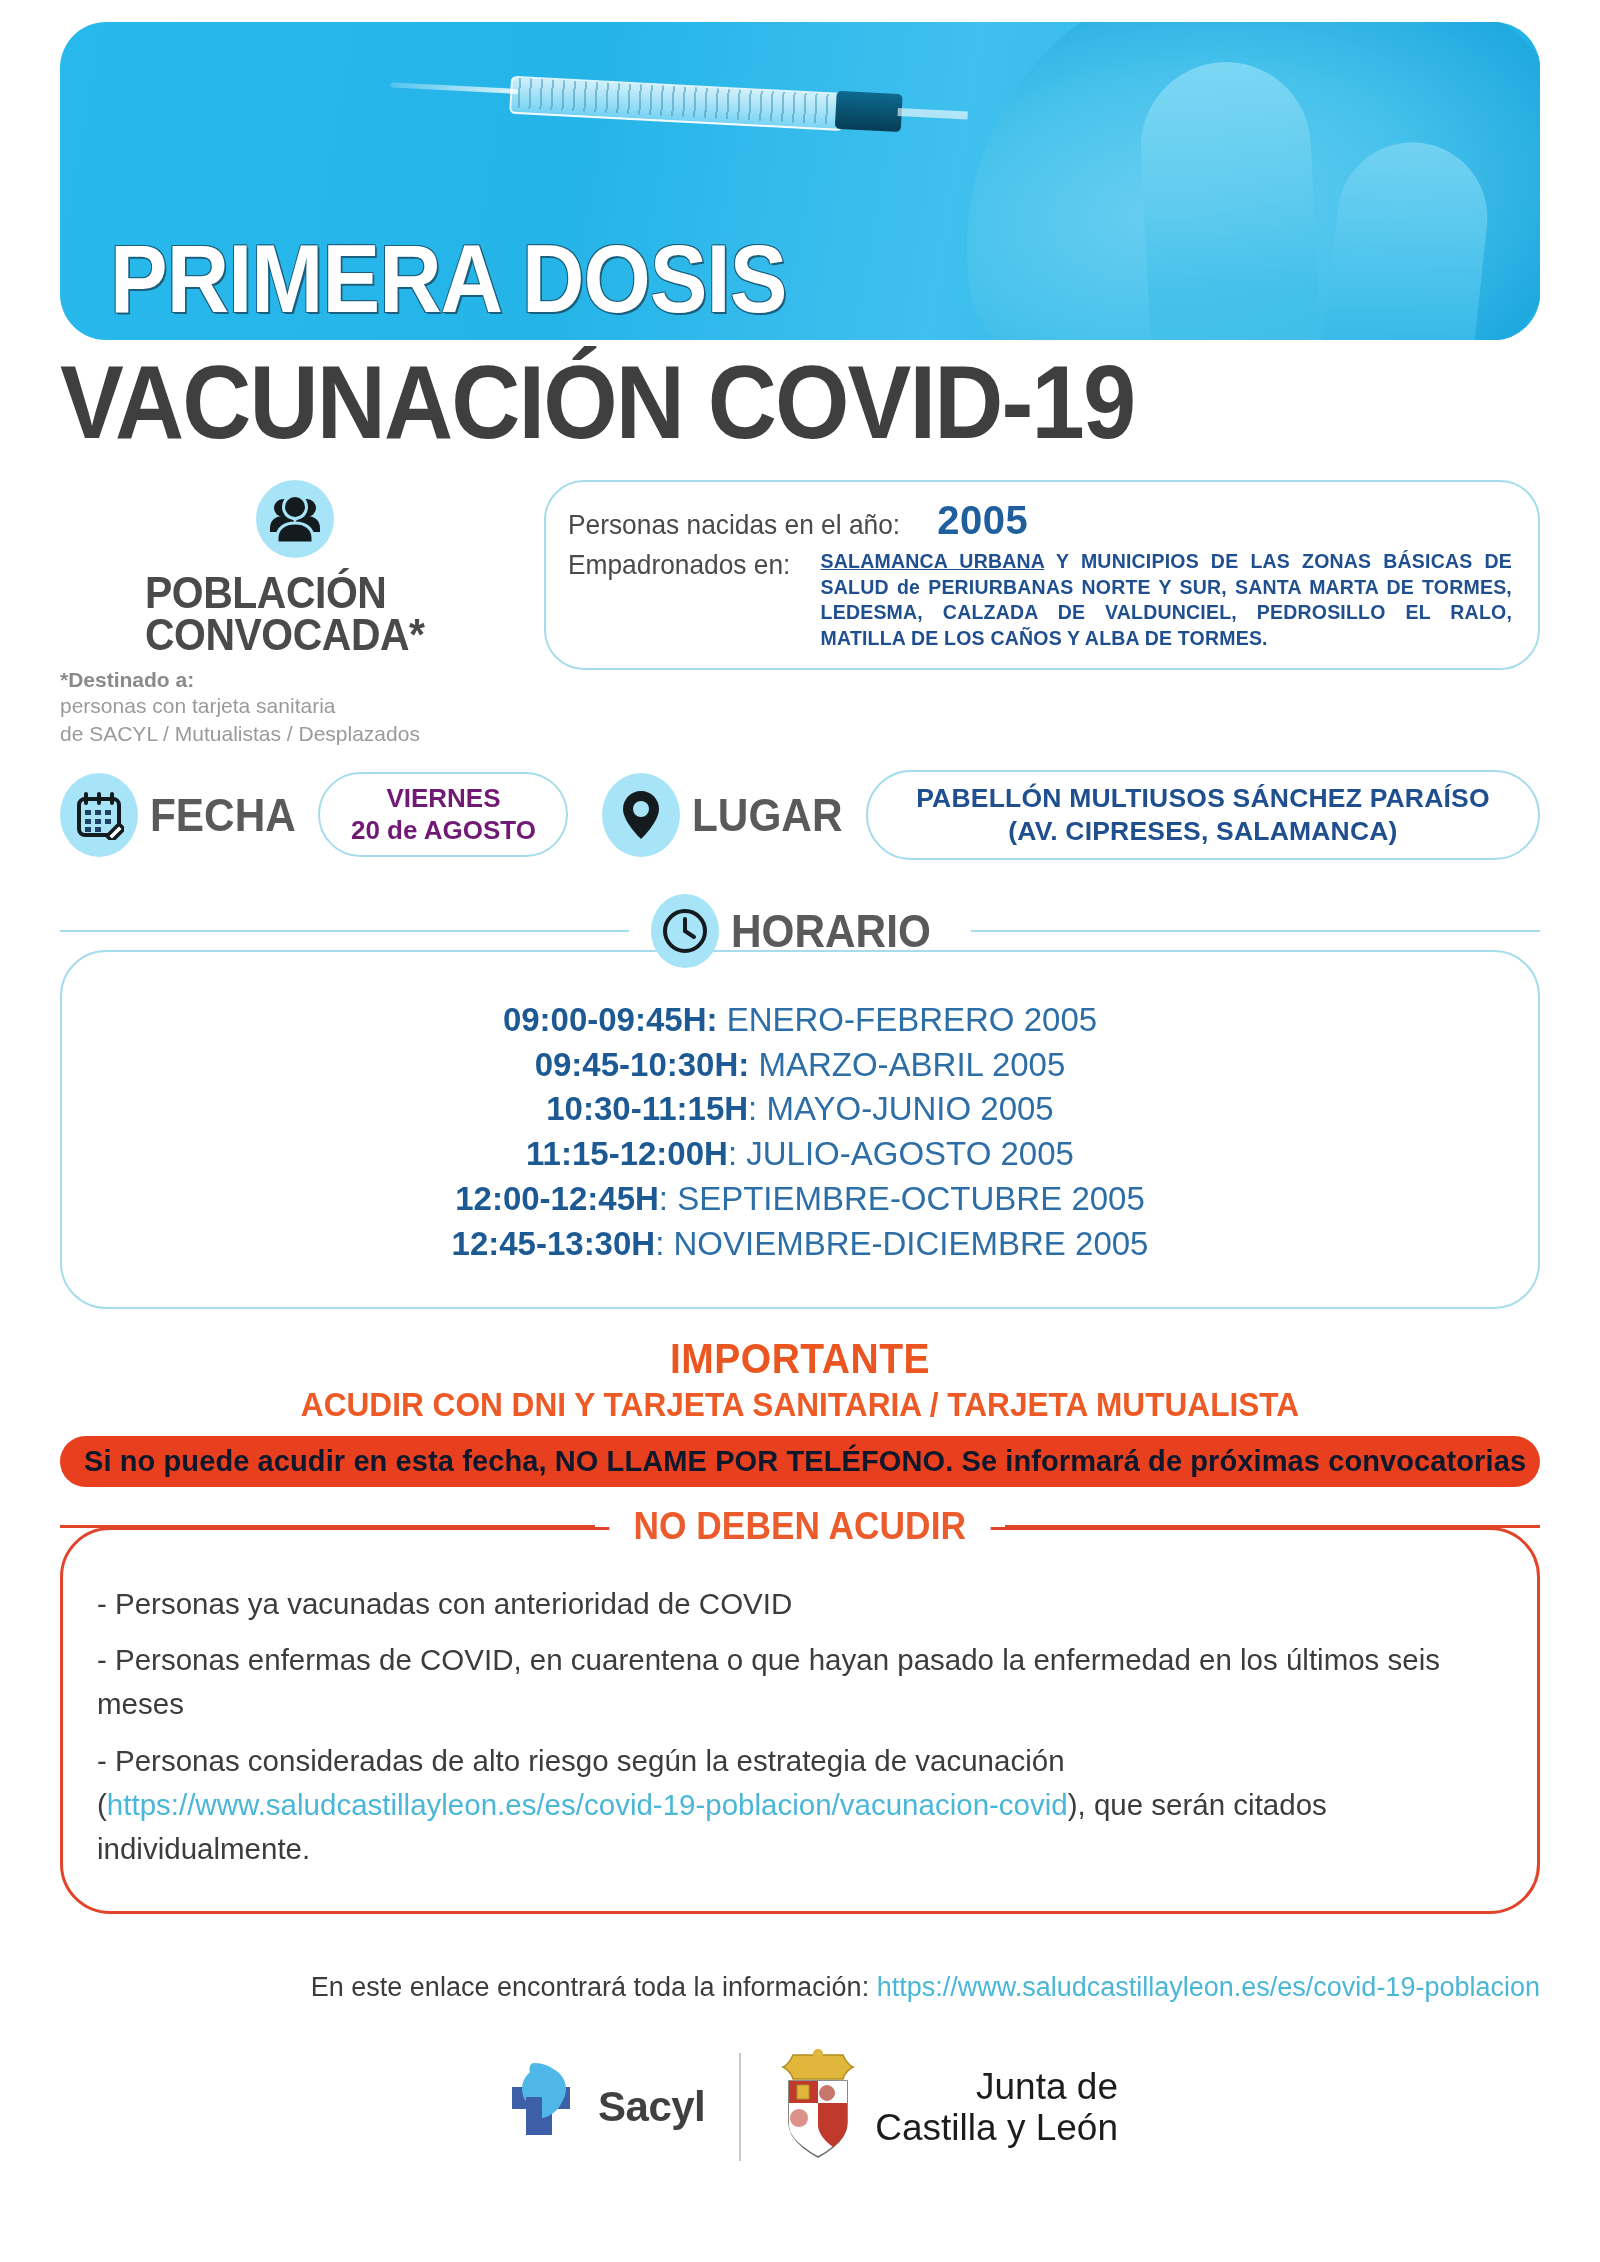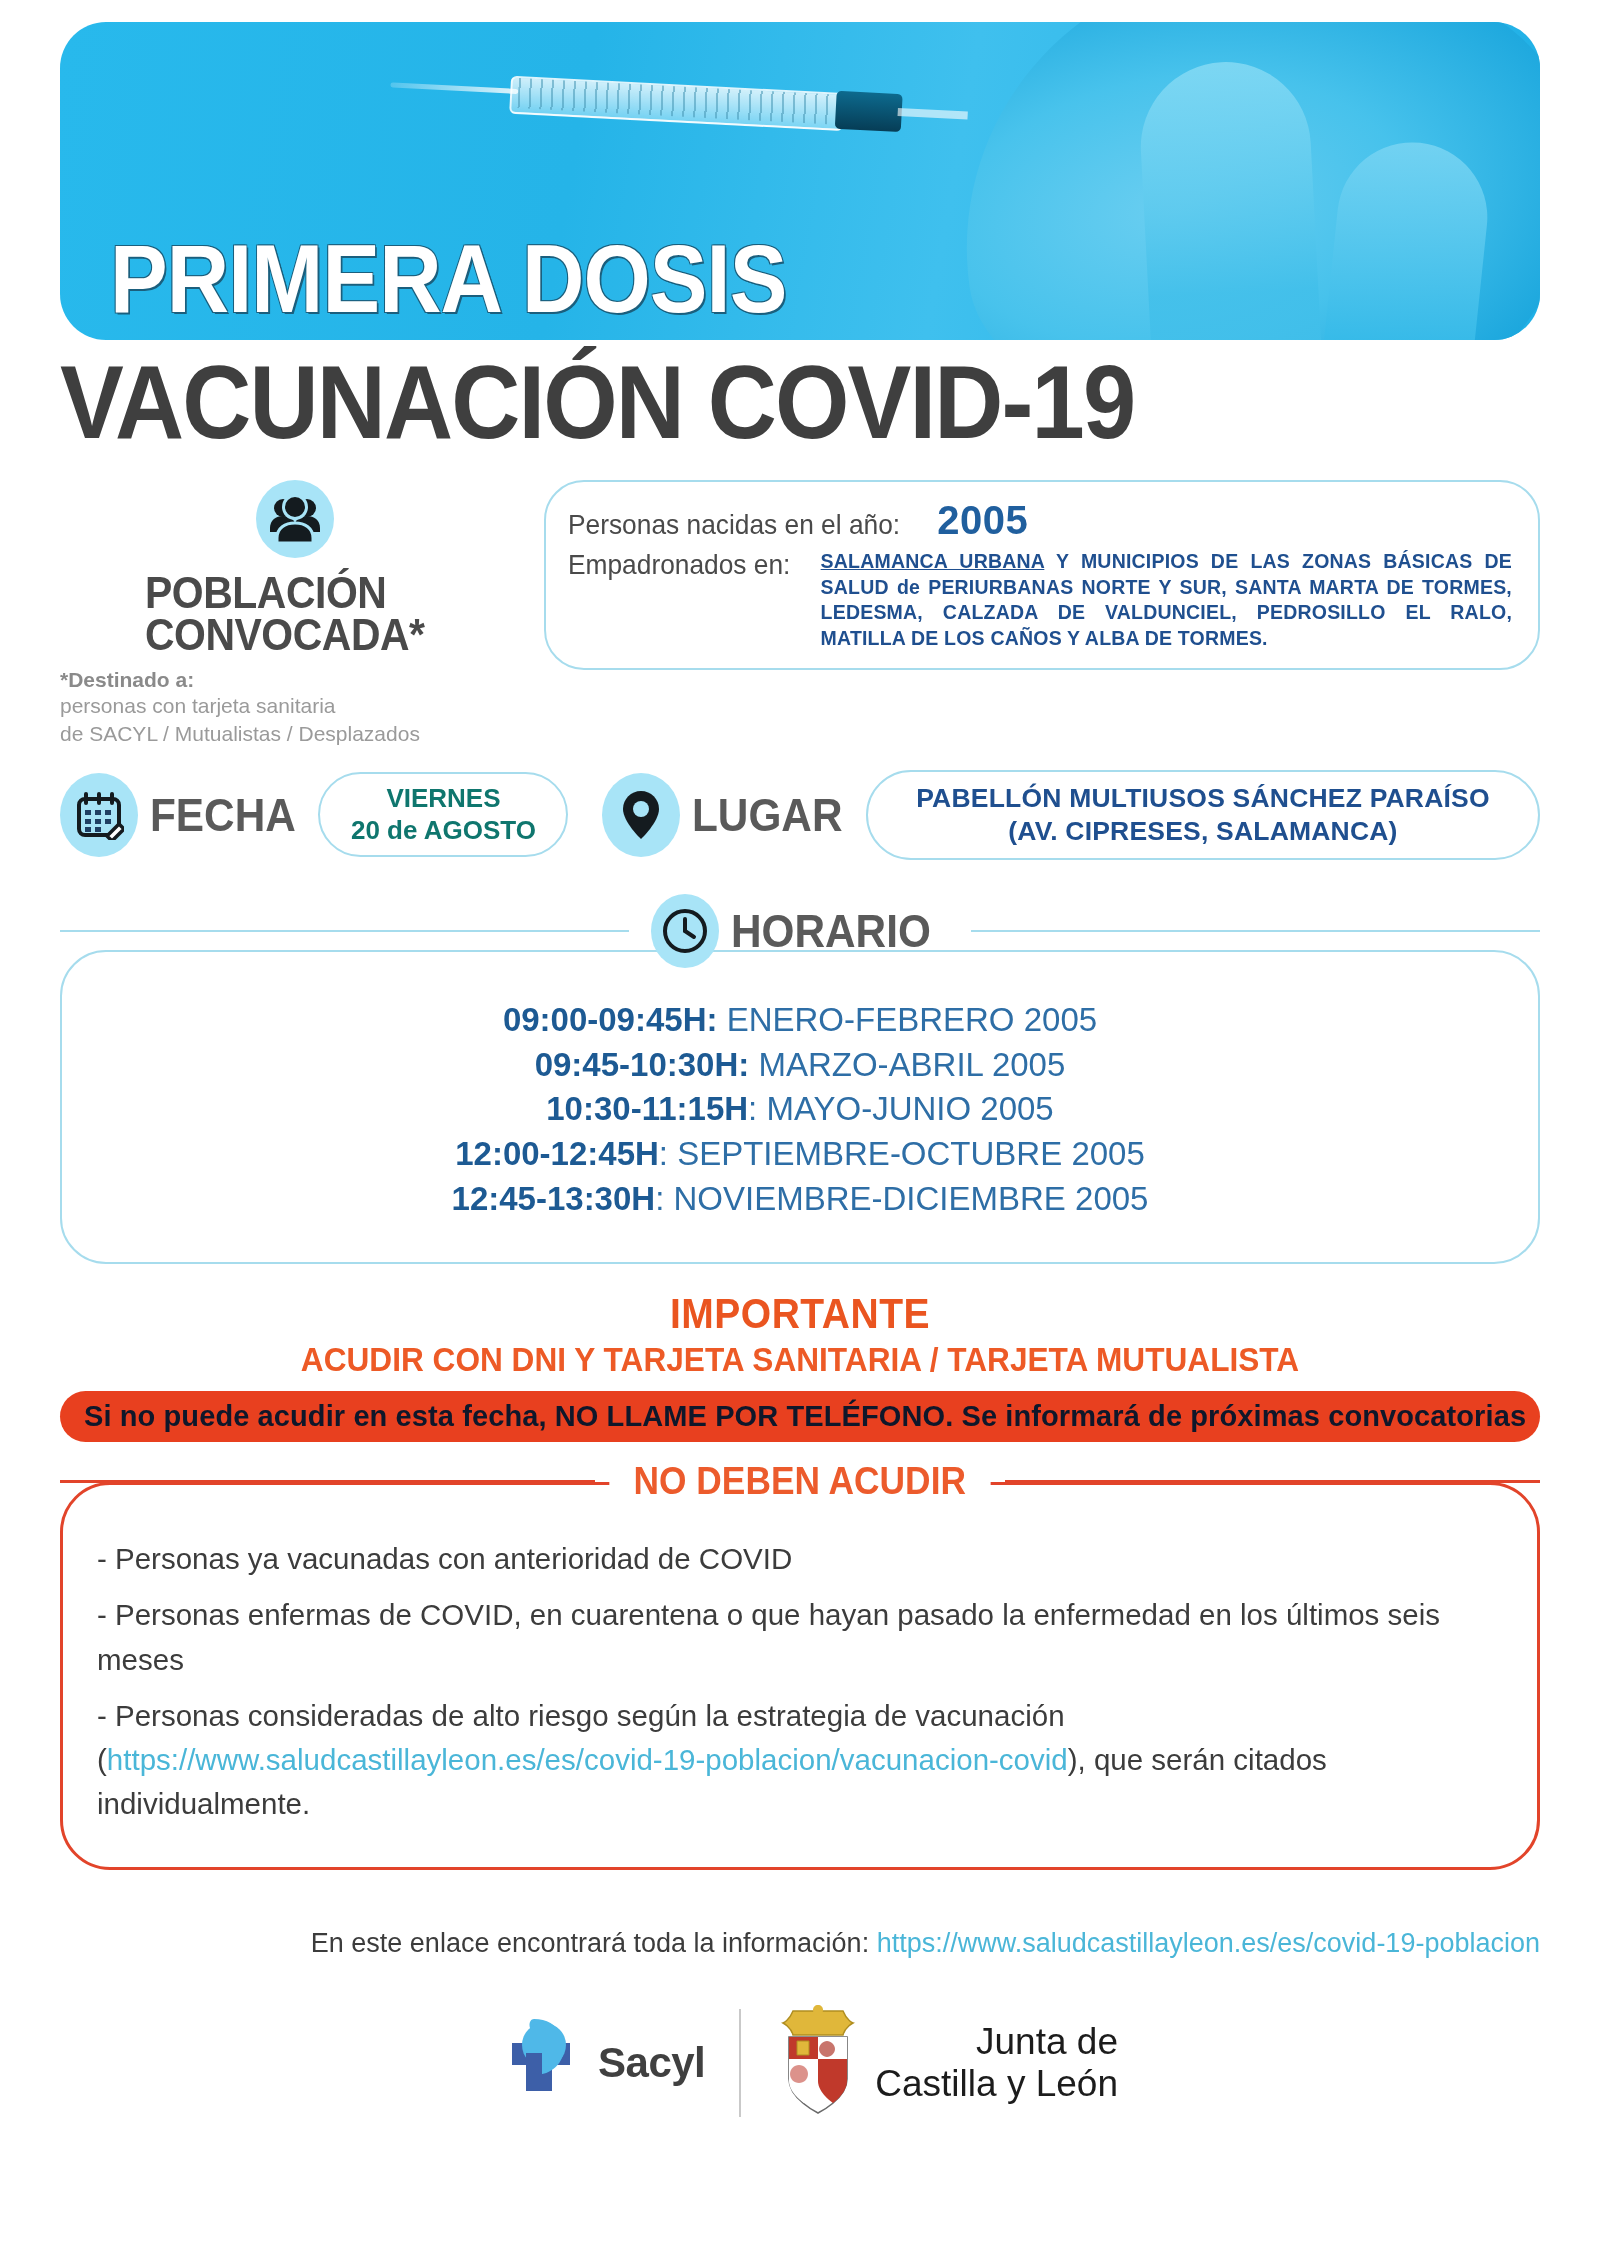--- a/index.html
+++ b/index.html
@@ -275,7 +275,7 @@
   .date-pill {
     width: 250px;
     padding: 9px 8px;
-    color: #0f766e;
+    color: #701a75;
     font-size: 26px;
     font-weight: bold;
     line-height: 1.22;

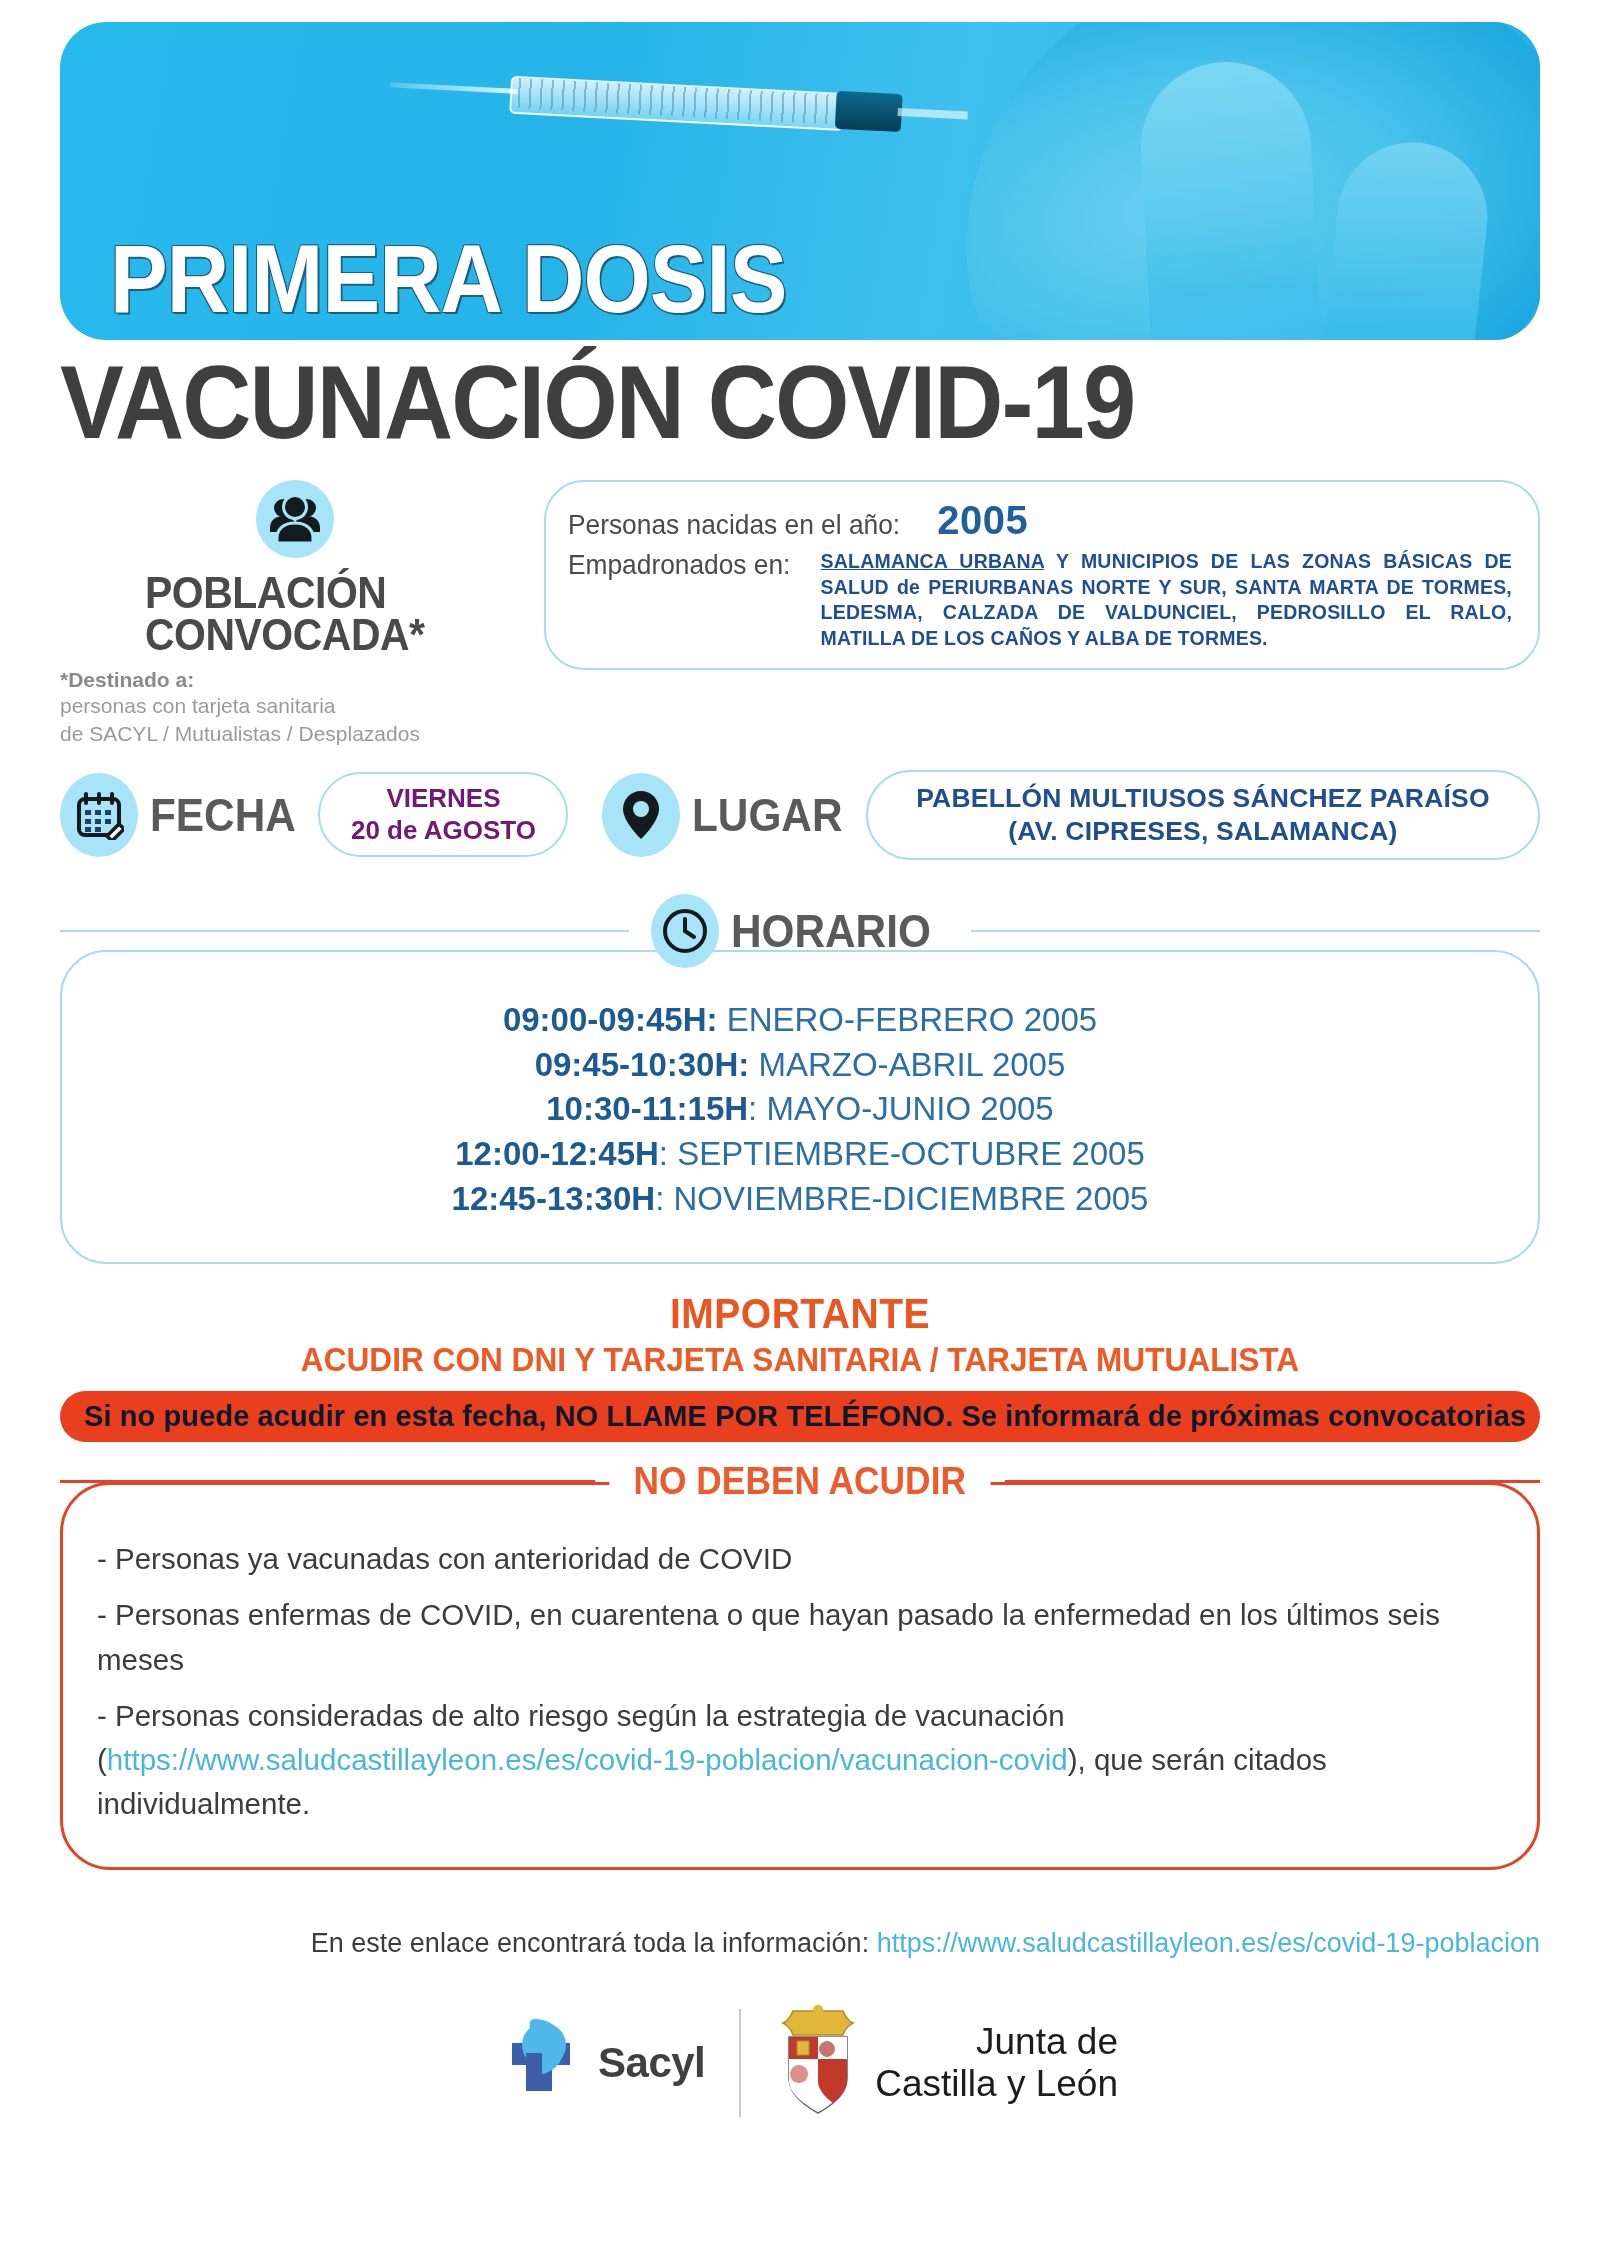--- a/index.html
+++ b/index.html
@@ -573,6 +573,7 @@
     <div class="sched-row"><b>09:00-09:45H:</b><span> ENERO-FEBRERO 2005</span></div>
     <div class="sched-row"><b>09:45-10:30H:</b><span> MARZO-ABRIL 2005</span></div>
     <div class="sched-row"><b>10:30-11:15H</b><span>: MAYO-JUNIO 2005</span></div>
+    <div class="sched-row"><b>11:15-12:00H</b><span>: JULIO-AGOSTO 2005</span></div>
     <div class="sched-row"><b>12:00-12:45H</b><span>: SEPTIEMBRE-OCTUBRE 2005</span></div>
     <div class="sched-row"><b>12:45-13:30H</b><span>: NOVIEMBRE-DICIEMBRE 2005</span></div>
   </div>

